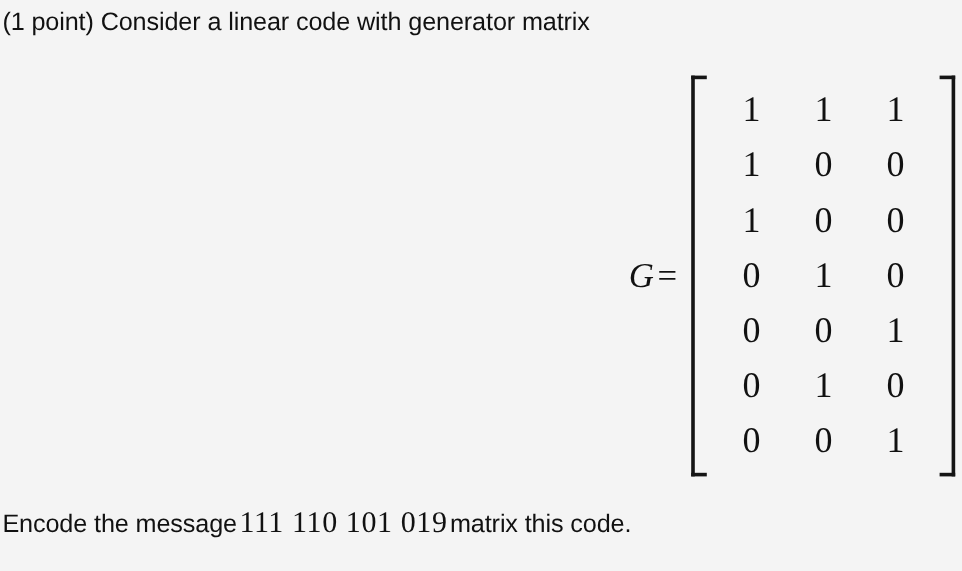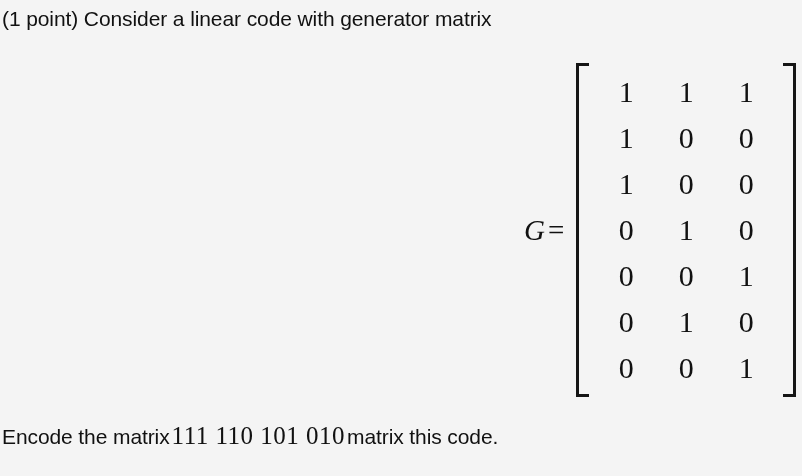--- a/index.html
+++ b/index.html
@@ -209,7 +209,7 @@
   </div>
 
   <div class="prose-line" id="closing-line">
-    <span>Encode the matrix</span><span class="math-inline">111 110 101 010</span><span>matrix this code.</span>
+    <span>Encode the message</span><span class="math-inline">111 110 101 010</span><span>matrix this code.</span>
   </div>
 
 </div>

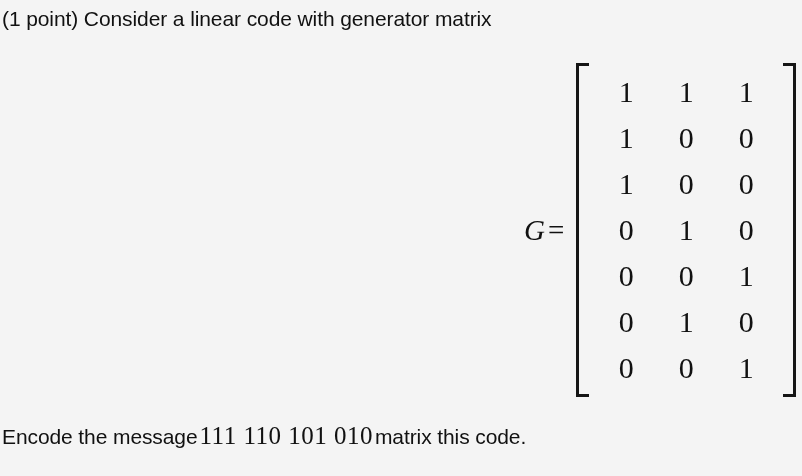--- a/index.html
+++ b/index.html
@@ -209,7 +209,7 @@
   </div>
 
   <div class="prose-line" id="closing-line">
-    <span>Encode the message</span><span class="math-inline">111 110 101 010</span><span>matrix this code.</span>
+    <span>Encode the message</span><span class="math-inline">111 110 101 019</span><span>matrix this code.</span>
   </div>
 
 </div>

